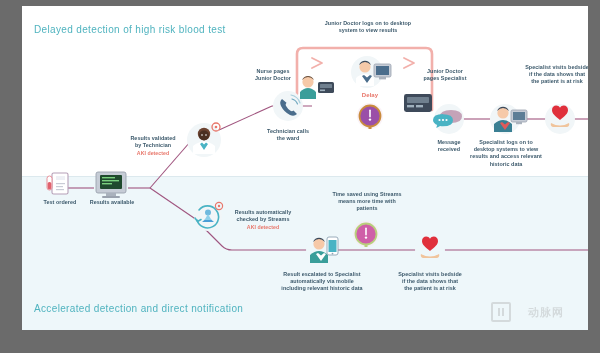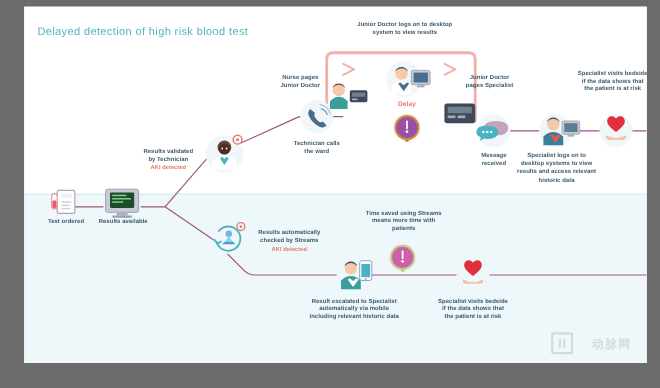--- a/index.html
+++ b/index.html
@@ -66,6 +66,7 @@
     <div class="band-divider"></div>
 
     <div class="section-title title-top">Delayed detection of high risk blood test</div>
+    <div class="section-title title-bottom">Accelerated detection and direct notification</div>
 
     <svg class="layer" viewBox="0 0 566 324" xmlns="http://www.w3.org/2000/svg">
       <defs>

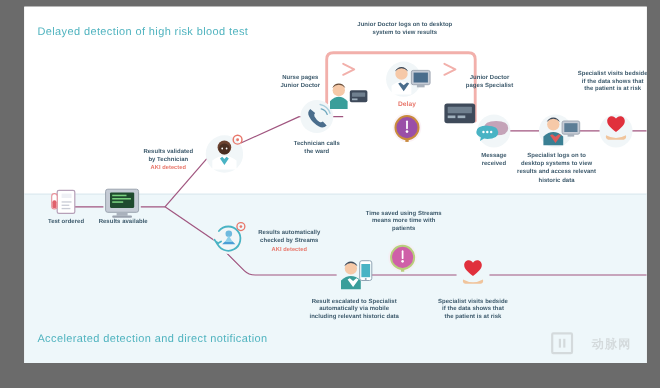--- a/index.html
+++ b/index.html
@@ -40,7 +40,7 @@
   .lbl.delay{color:#e8776b;font-size:6px;}
 
   .watermark{
-    position:absolute;right:14px;bottom:8px;opacity:.30;
+    position:absolute;right:24px;bottom:8px;opacity:.30;
     display:flex;align-items:center;gap:17px;
   }
   .wm-mark{width:16px;height:16px;border:2px solid #9a9a9a;border-radius:2px;

